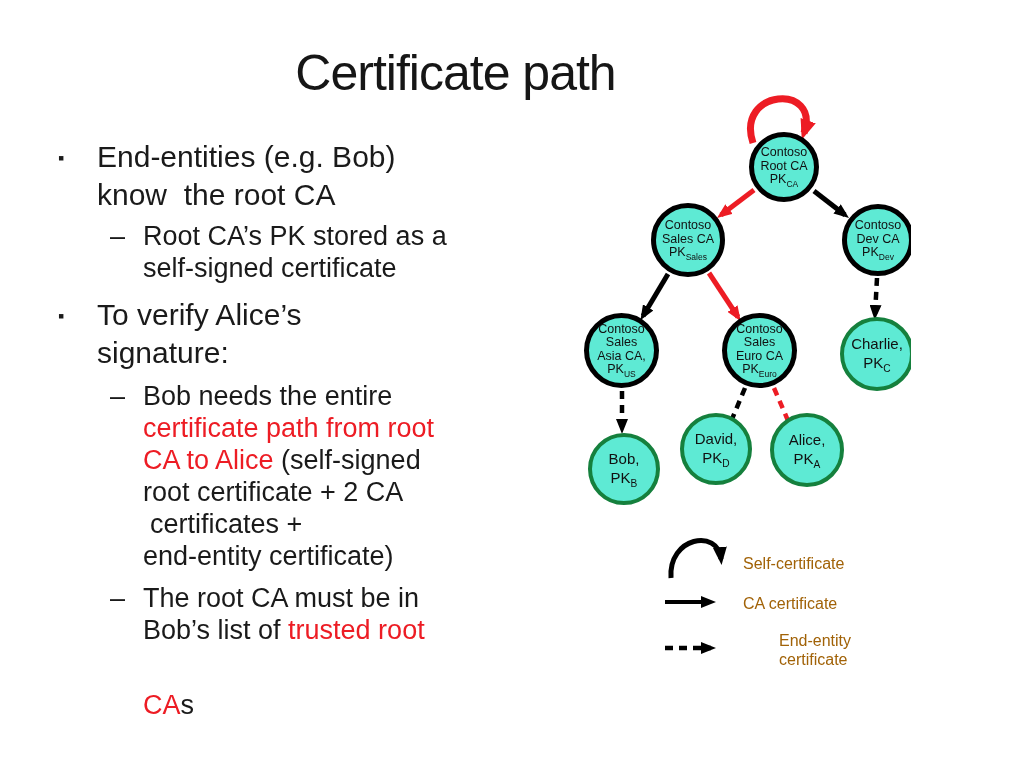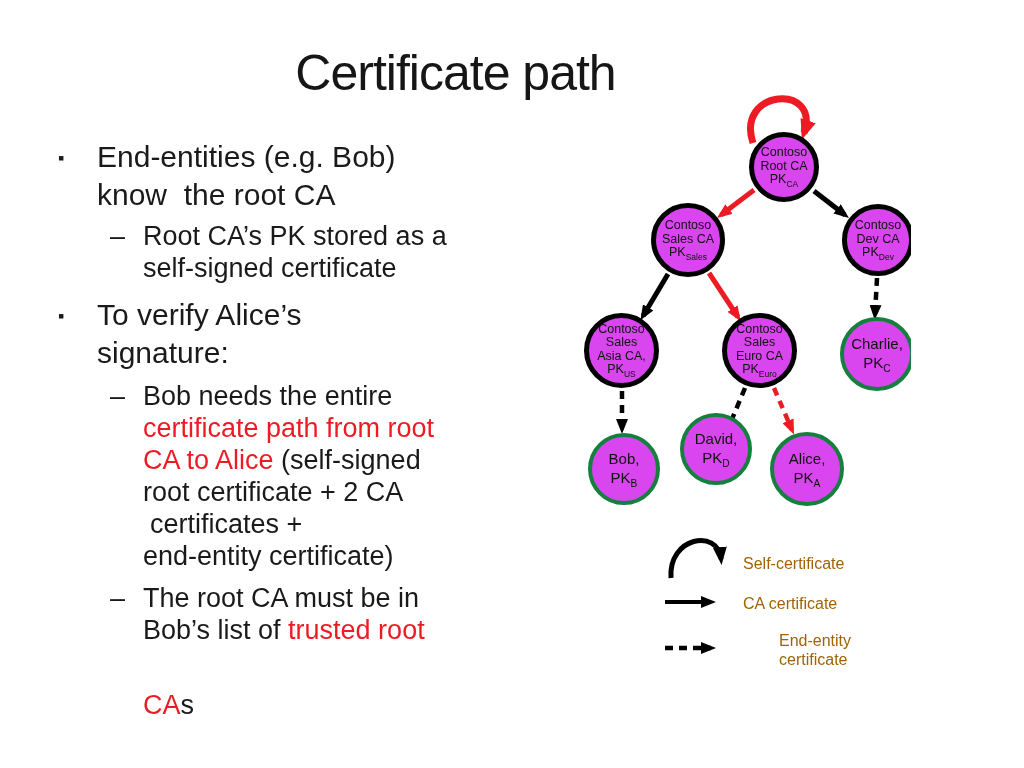--- a/index.html
+++ b/index.html
@@ -20,7 +20,7 @@
   .diagram { position:absolute; left:555px; top:85px; width:470px; height:615px; }
   .arrows { position:absolute; left:0; top:0; }
   .node {
-    position:absolute; background:#d946ef; border-radius:50%;
+    position:absolute; background:#5eead4; border-radius:50%;
     display:flex; flex-direction:column; align-items:center; justify-content:center;
     text-align:center; color:#111;
   }

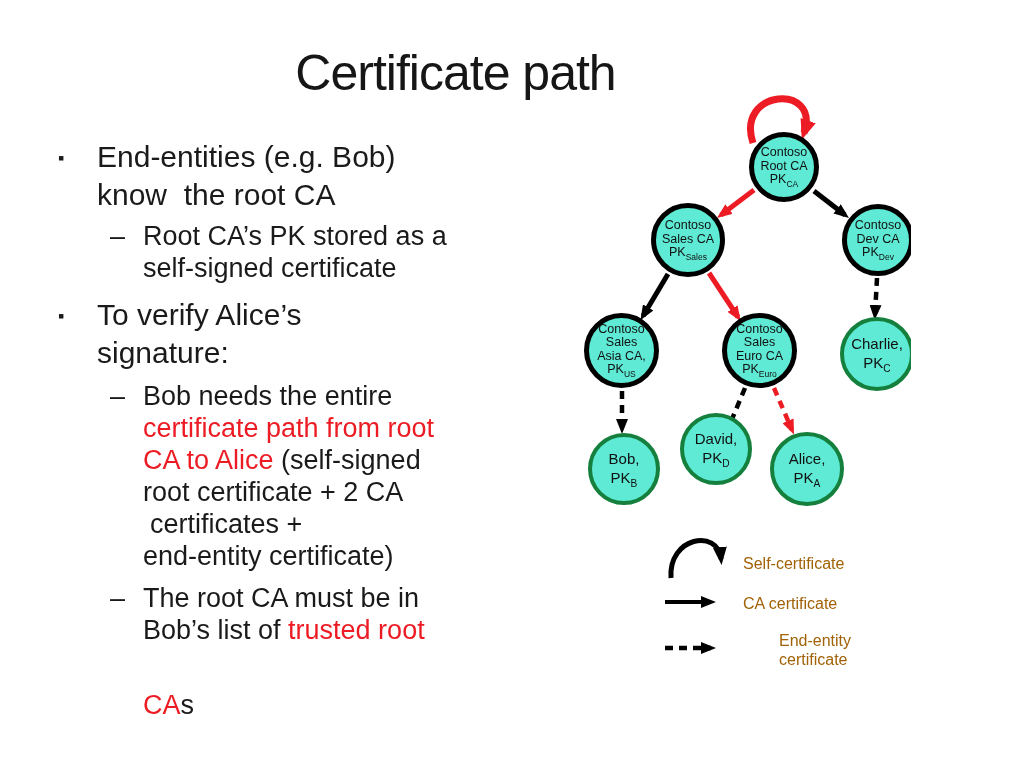--- a/index.html
+++ b/index.html
@@ -136,7 +136,7 @@
       <span><span>PK</span><sub>D</sub></span>
     </div>
 
-    <div class="node thin" style="left:215px; top:347px; width:66px; height:66px;">
+    <div class="node thin" style="left:215px; top:328px; width:66px; height:66px;">
       <span>Alice,</span>
       <span><span>PK</span><sub>A</sub></span>
     </div>

